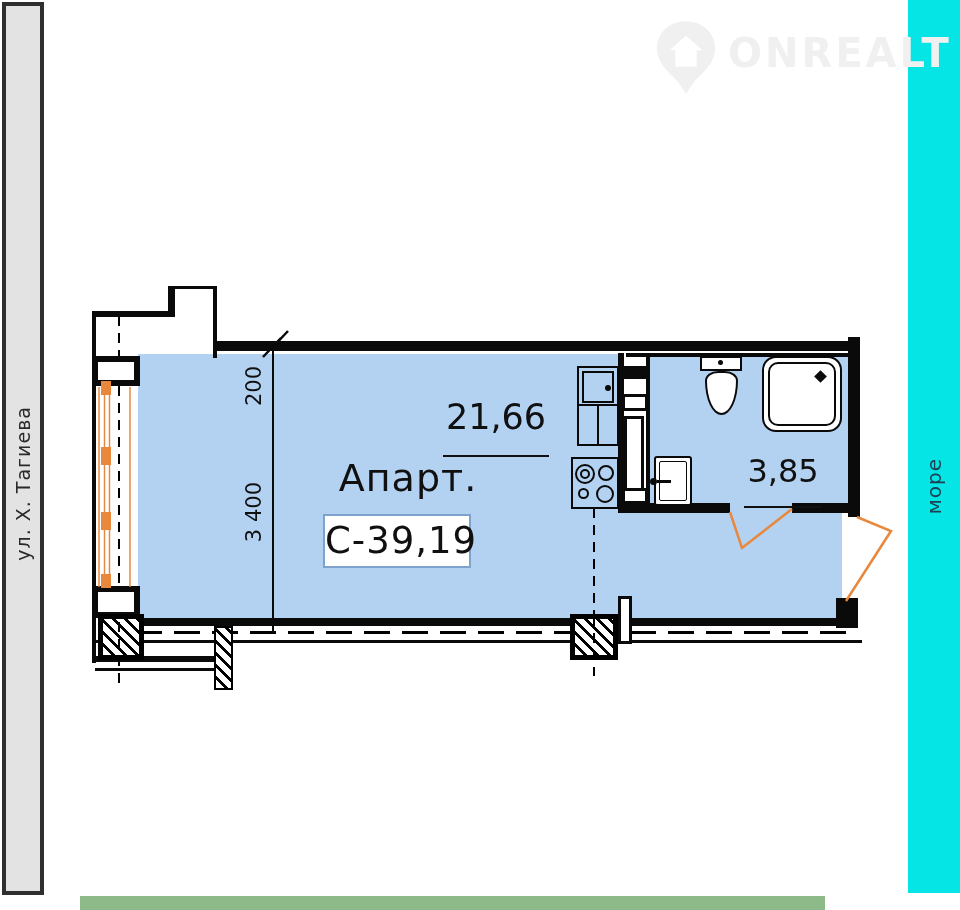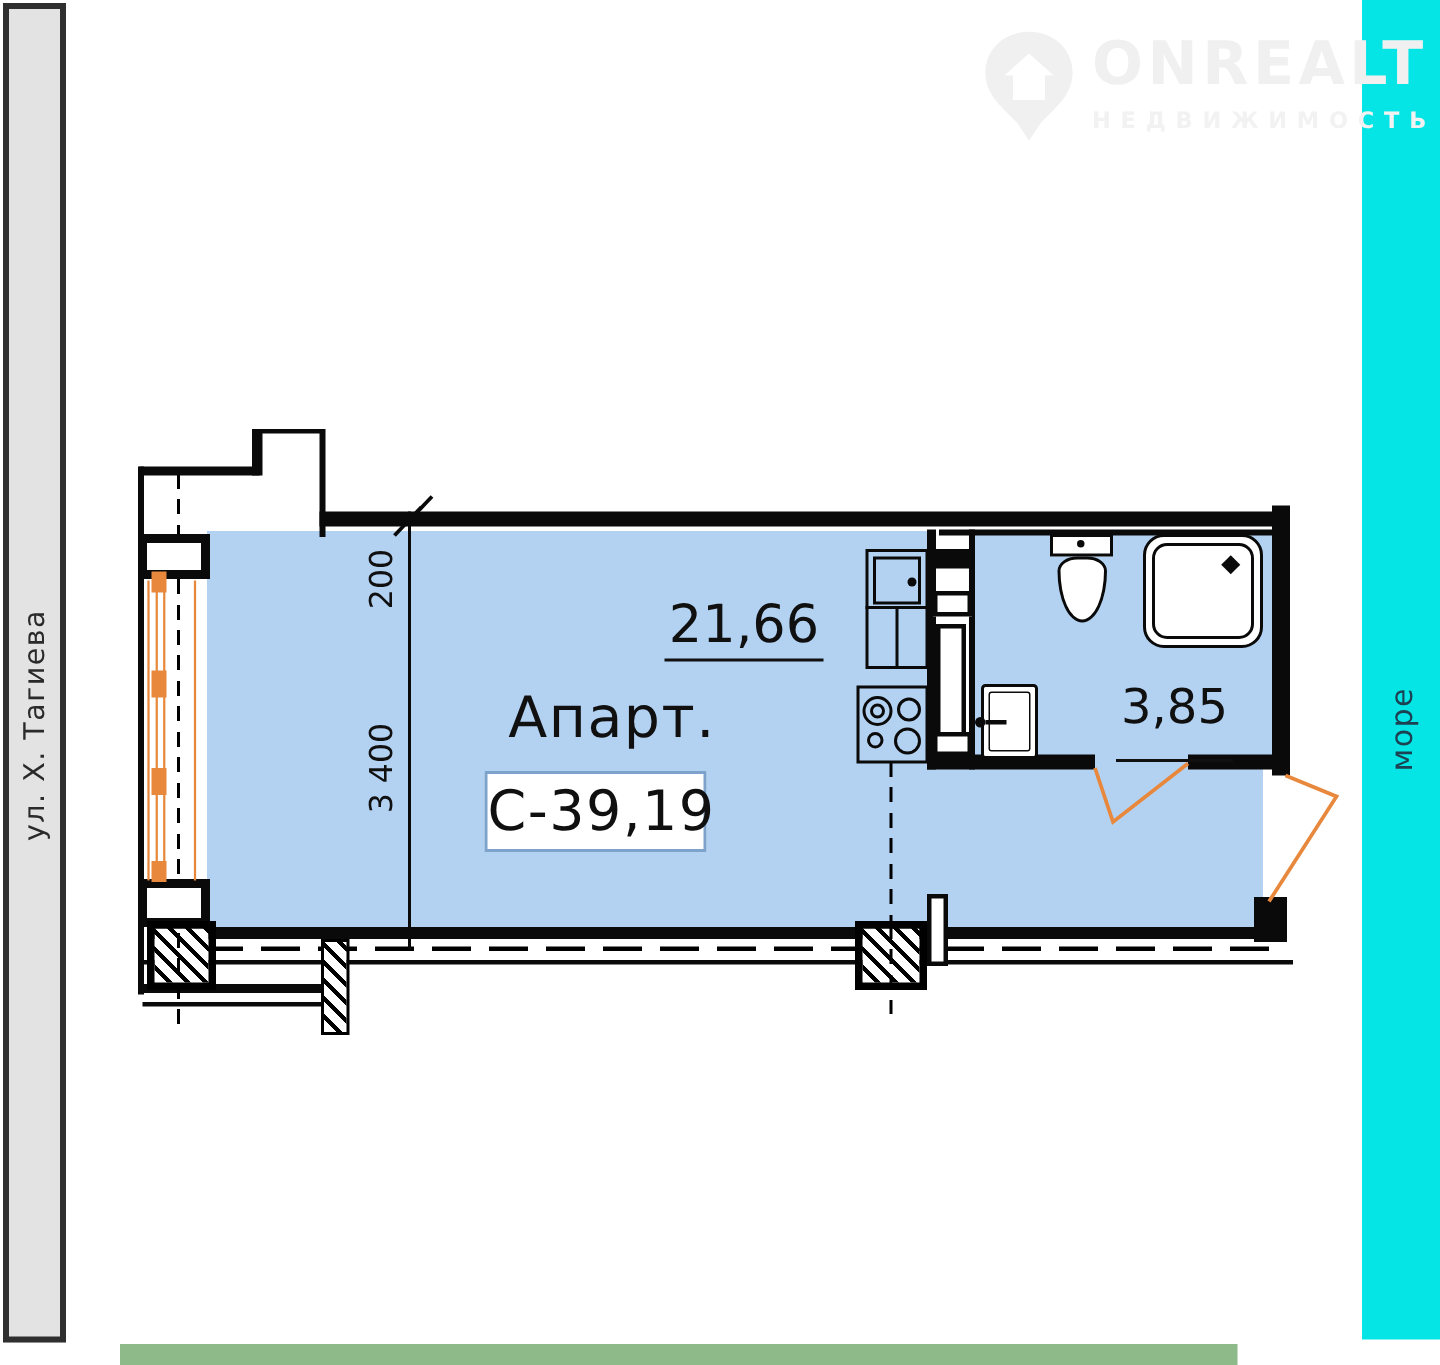--- a/index.html
+++ b/index.html
@@ -33,7 +33,7 @@
   .wm-text{margin-left:12px;}
   .wm-brand{
     display:block;font-size:40px;font-weight:700;letter-spacing:3px;
-    color:var(--watermark-gray,#f0f0f0);line-height:46px;
+    color:var(--watermark-gray,#f0f0f0);line-height:46px;margin-top:10px;
   }
   .wm-sub{
     display:block;font-size:15px;font-weight:700;letter-spacing:6.5px;

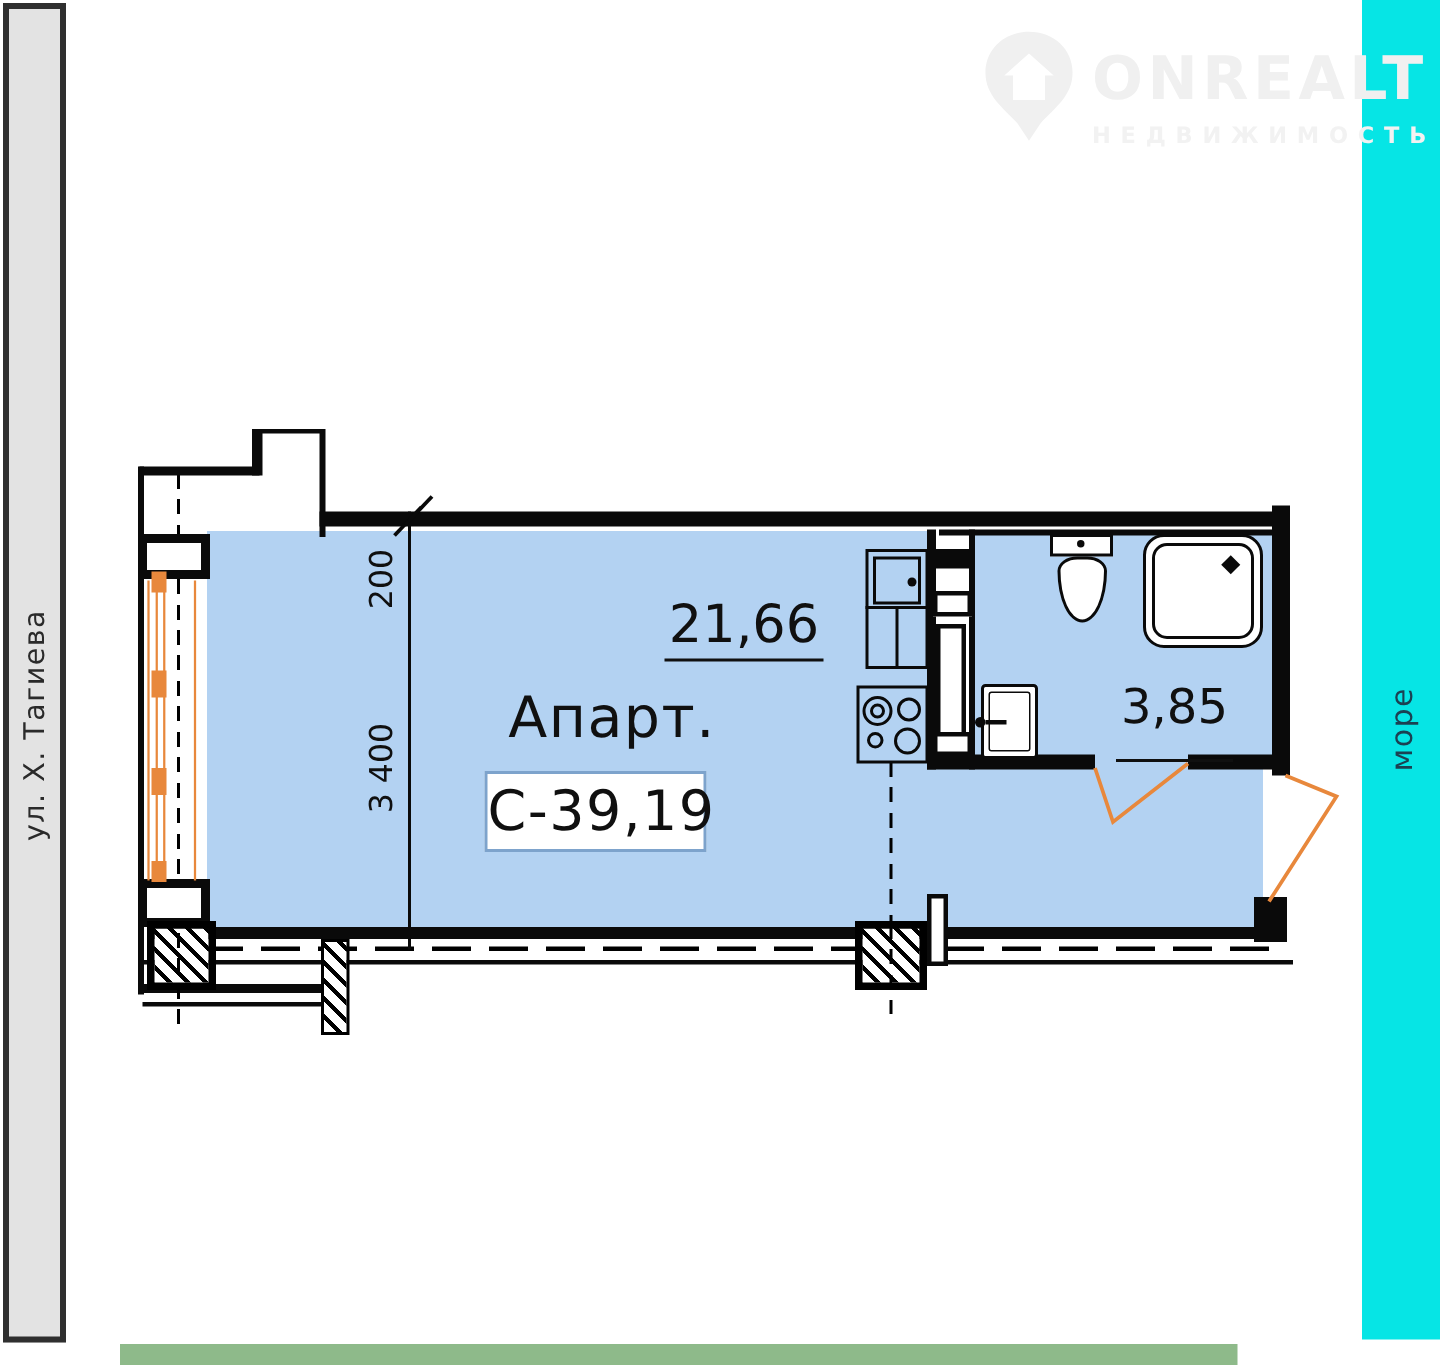--- a/index.html
+++ b/index.html
@@ -94,7 +94,6 @@
     </svg>
     <div class="wm-text">
       <span class="wm-brand">ONREALT</span>
-      <span class="wm-sub">НЕДВИЖИМОСТЬ</span>
     </div>
   </div>
 

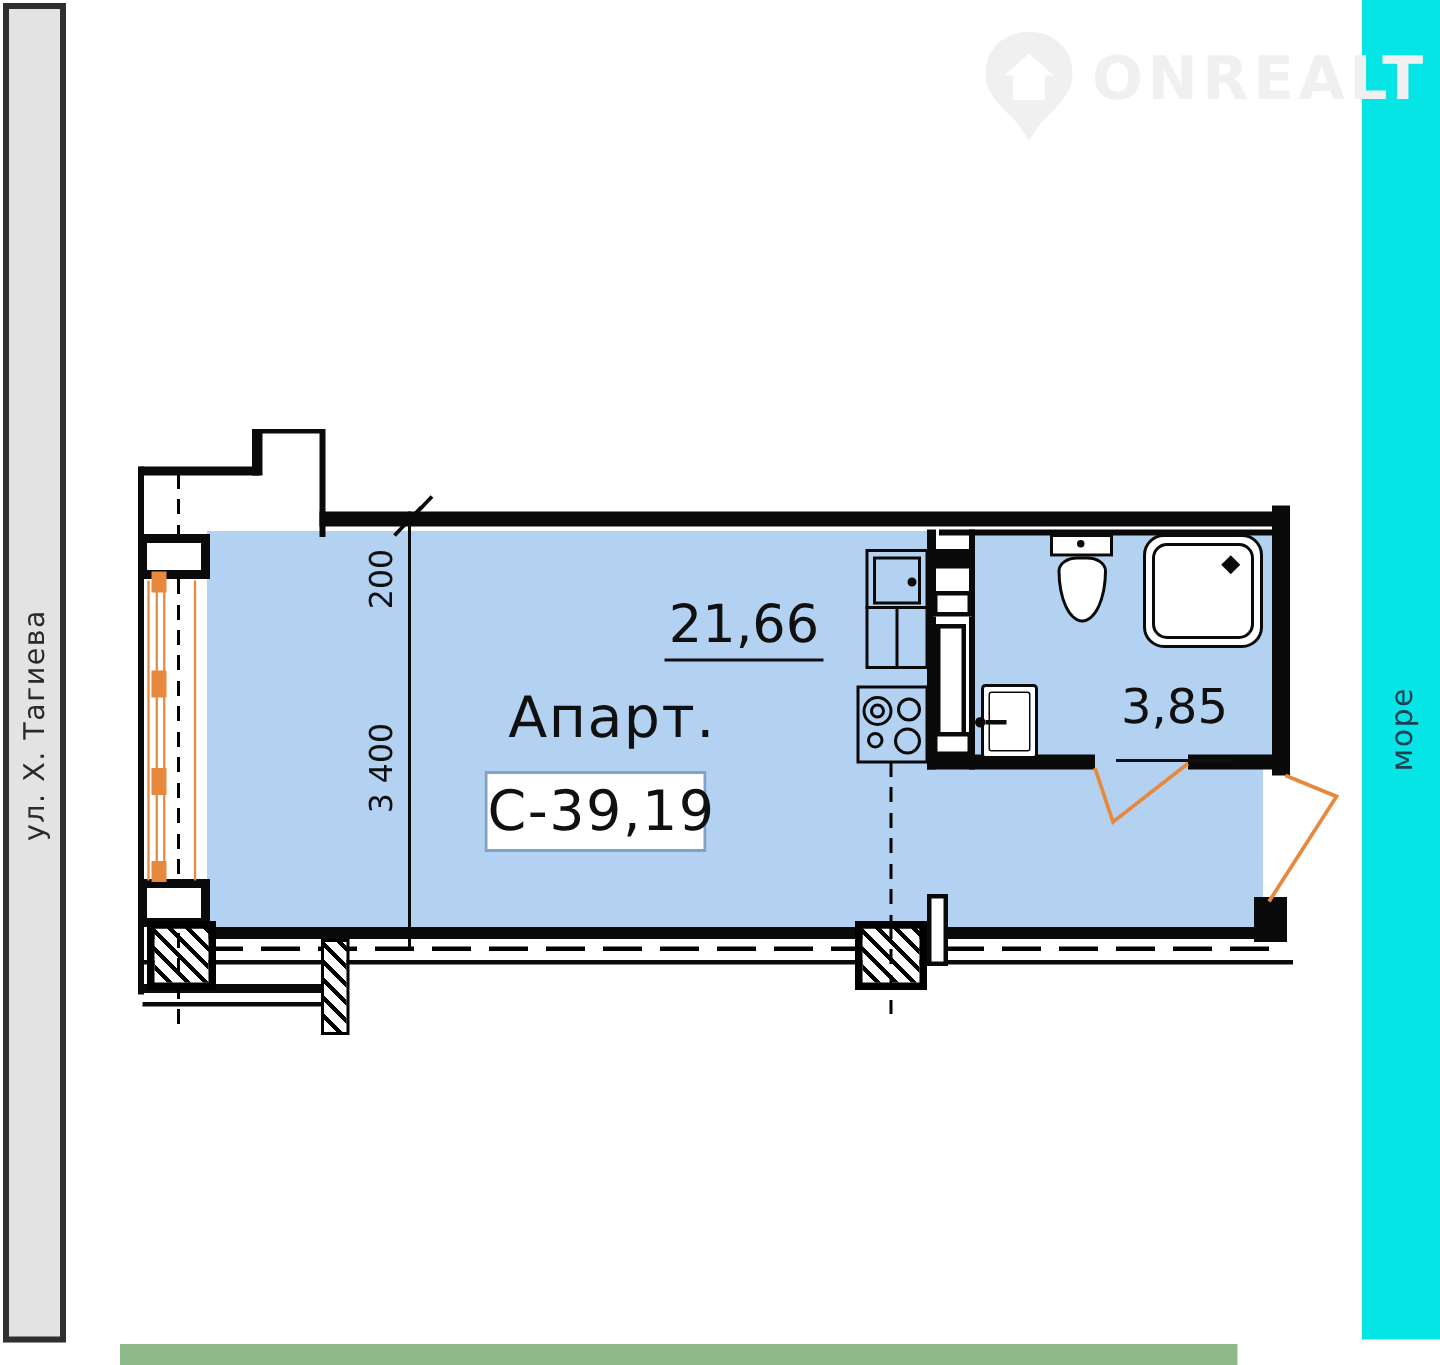--- a/index.html
+++ b/index.html
@@ -64,7 +64,7 @@
     border:2px solid var(--unit-box-border,#7da3cc);box-sizing:border-box;
     font-size:37px;line-height:49px;letter-spacing:1px;
   }
-  .lbl-area1{left:443px;top:397px;width:106px;font-size:35px;border-bottom:2.5px solid #101010;padding-bottom:2px;}
+  .lbl-area1{left:443px;top:397px;width:106px;font-size:35px;border-bottom:2.5px solid #101010;padding-bottom:18px;}
   .lbl-area2{left:744px;top:452px;width:78px;font-size:32px;border-bottom:2.5px solid #101010;padding-bottom:16px;}
   .dim-label{
     position:absolute;writing-mode:vertical-rl;transform:rotate(180deg);

